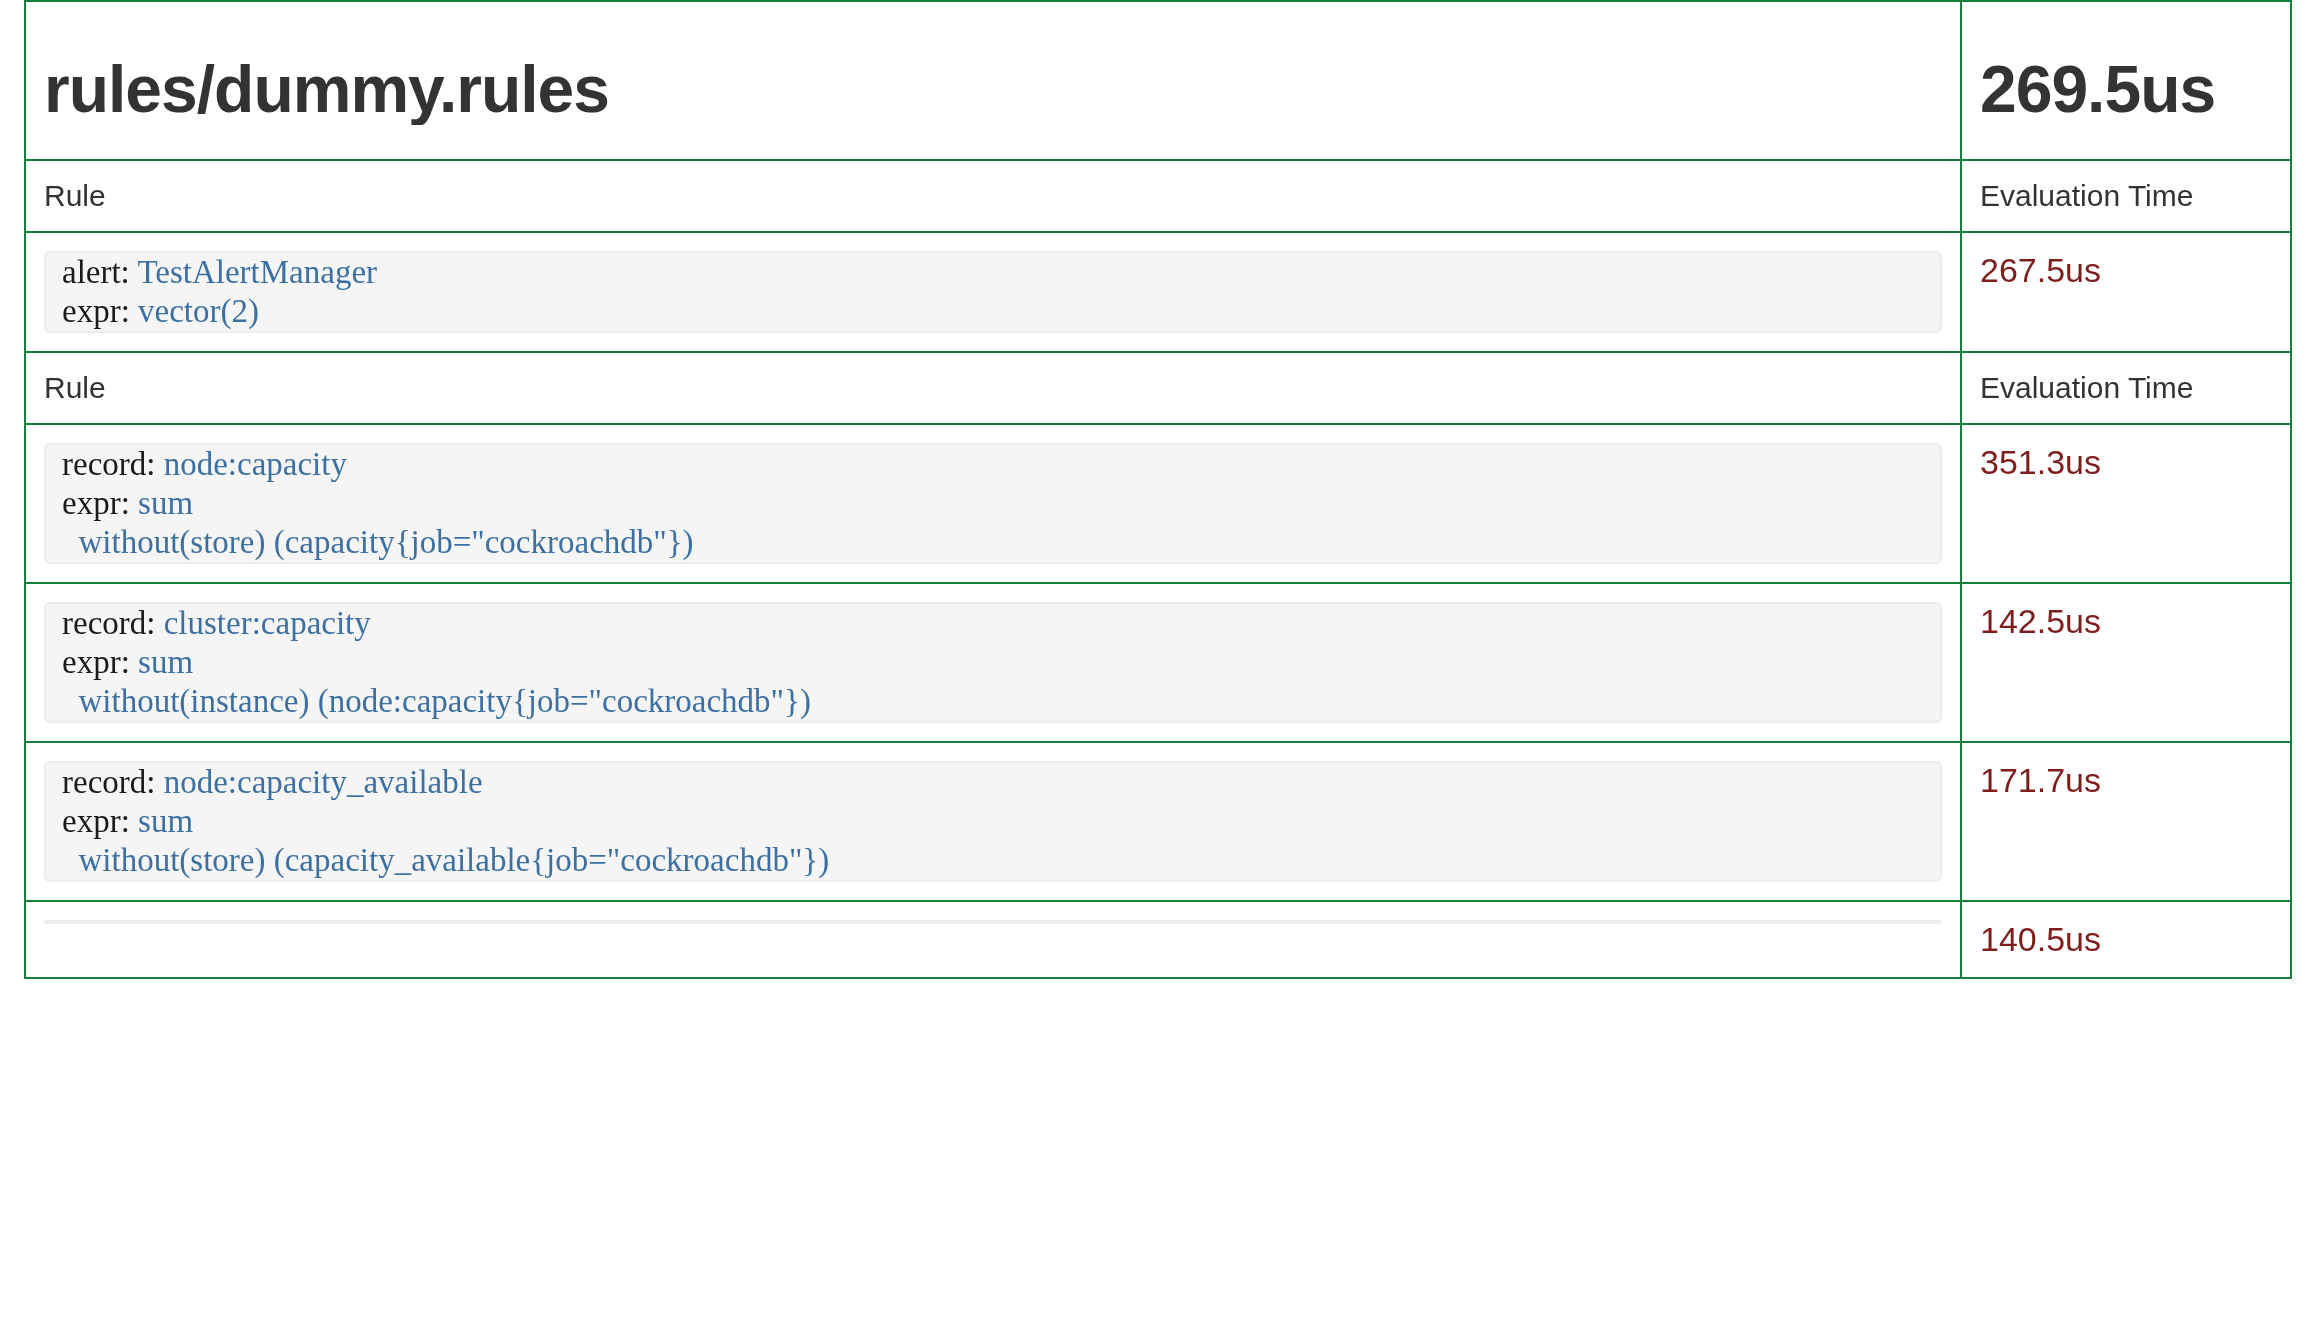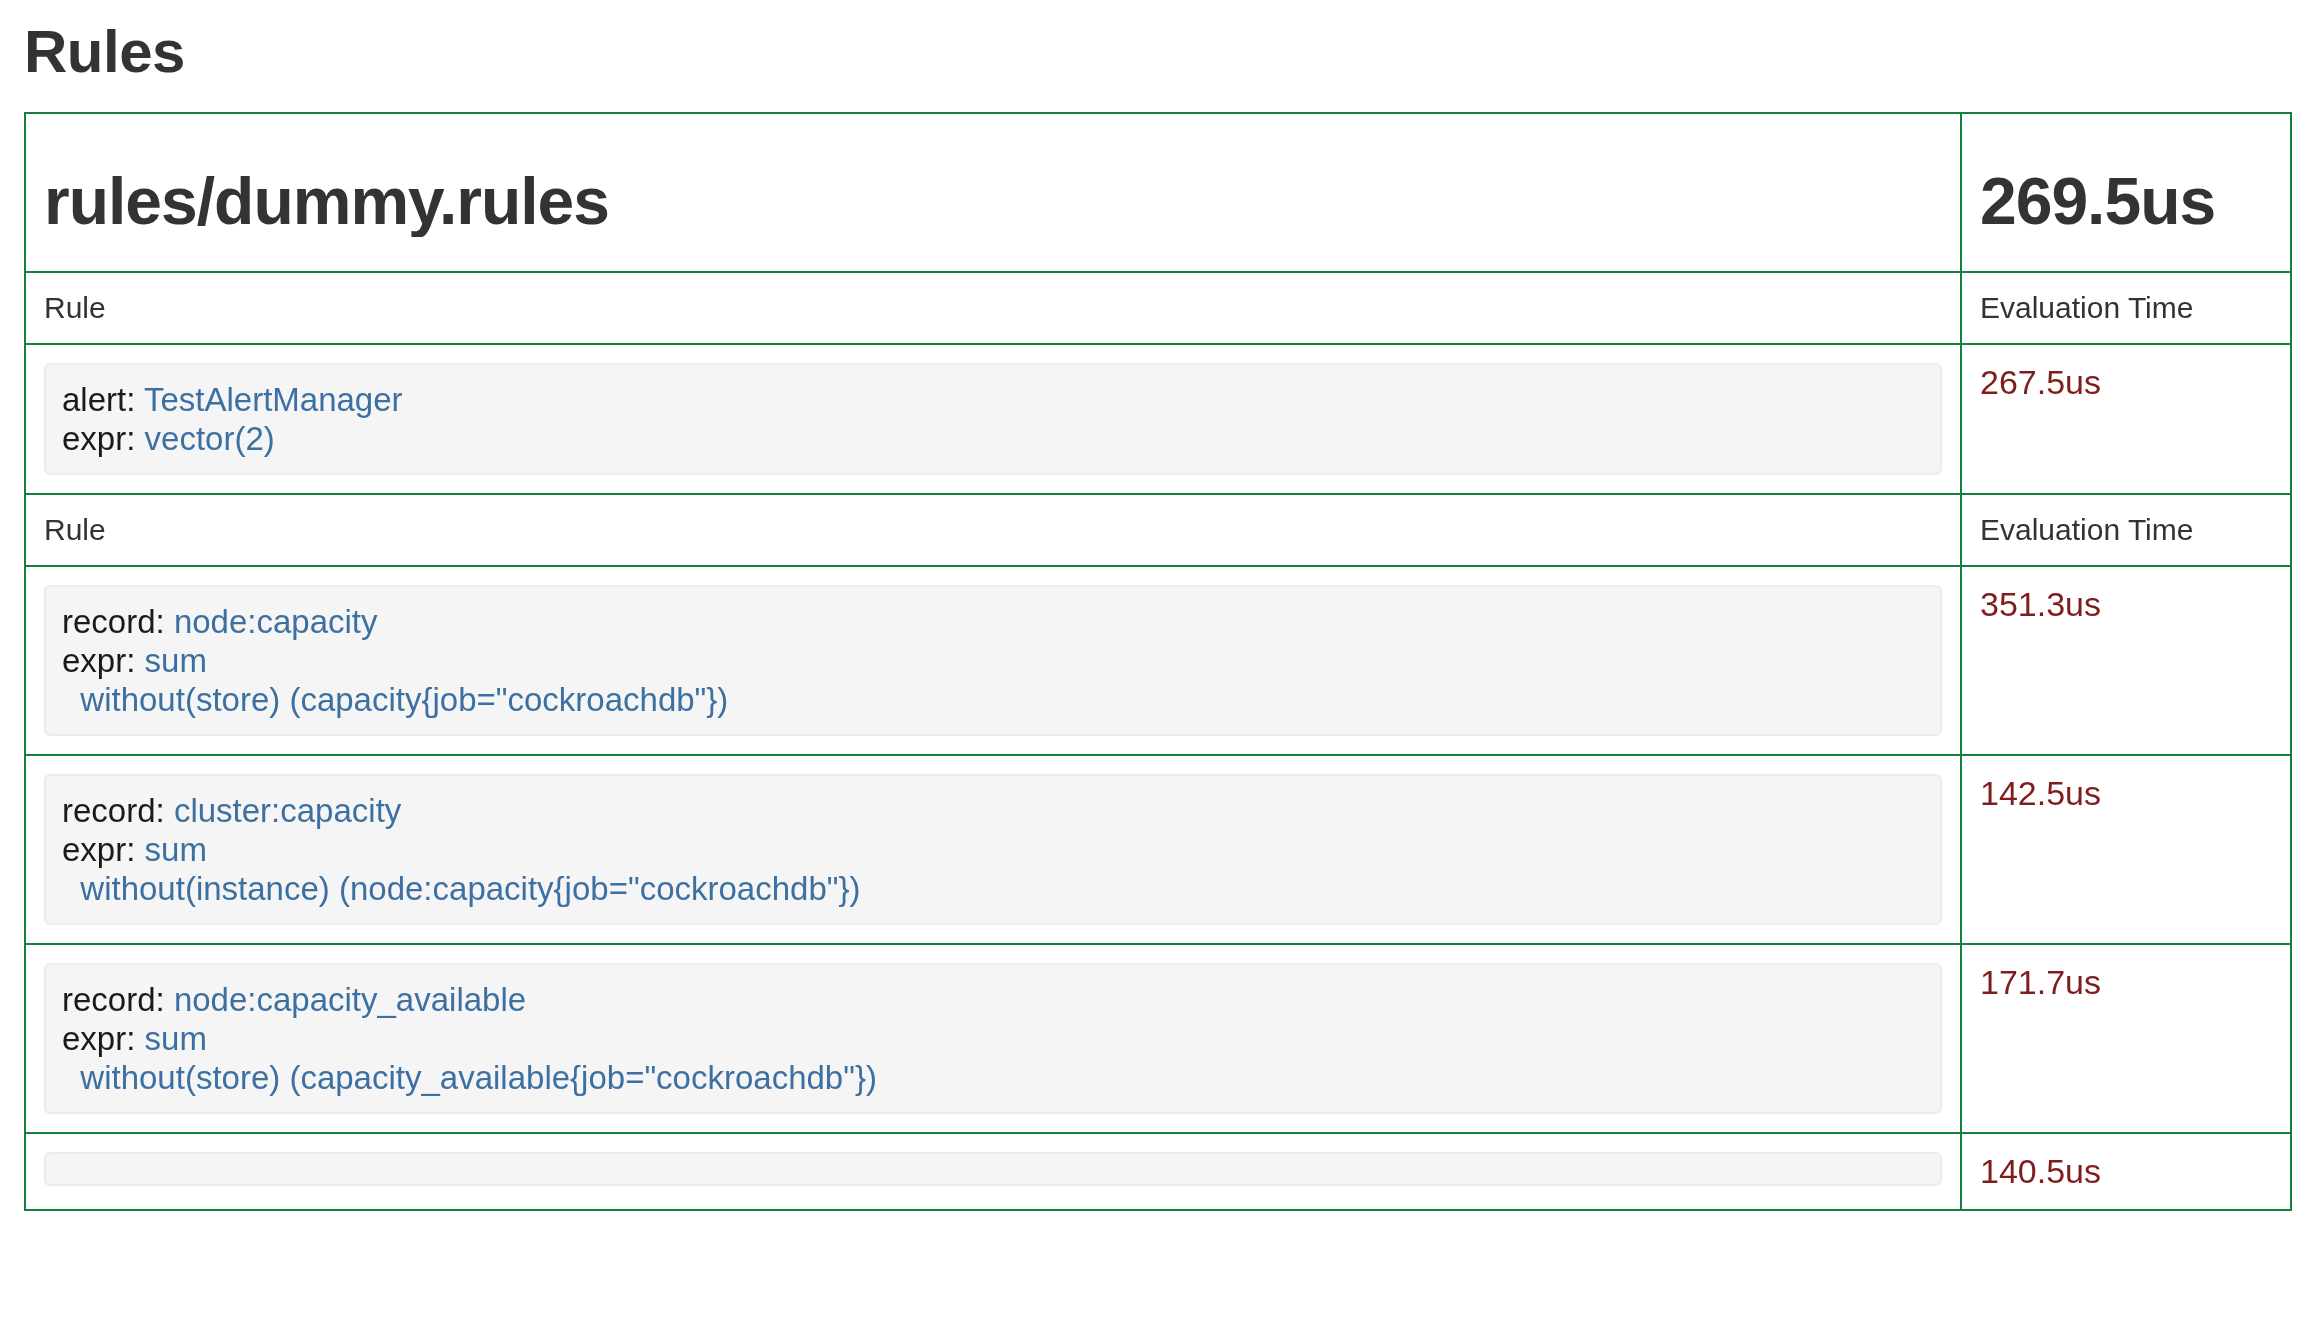--- a/index.html
+++ b/index.html
@@ -72,7 +72,6 @@
 <body>
 
 <div>
-  <h1 class="page-title">Rules</h1>
   <table class="rules-table">
     <colgroup>
       <col class="col-rule">

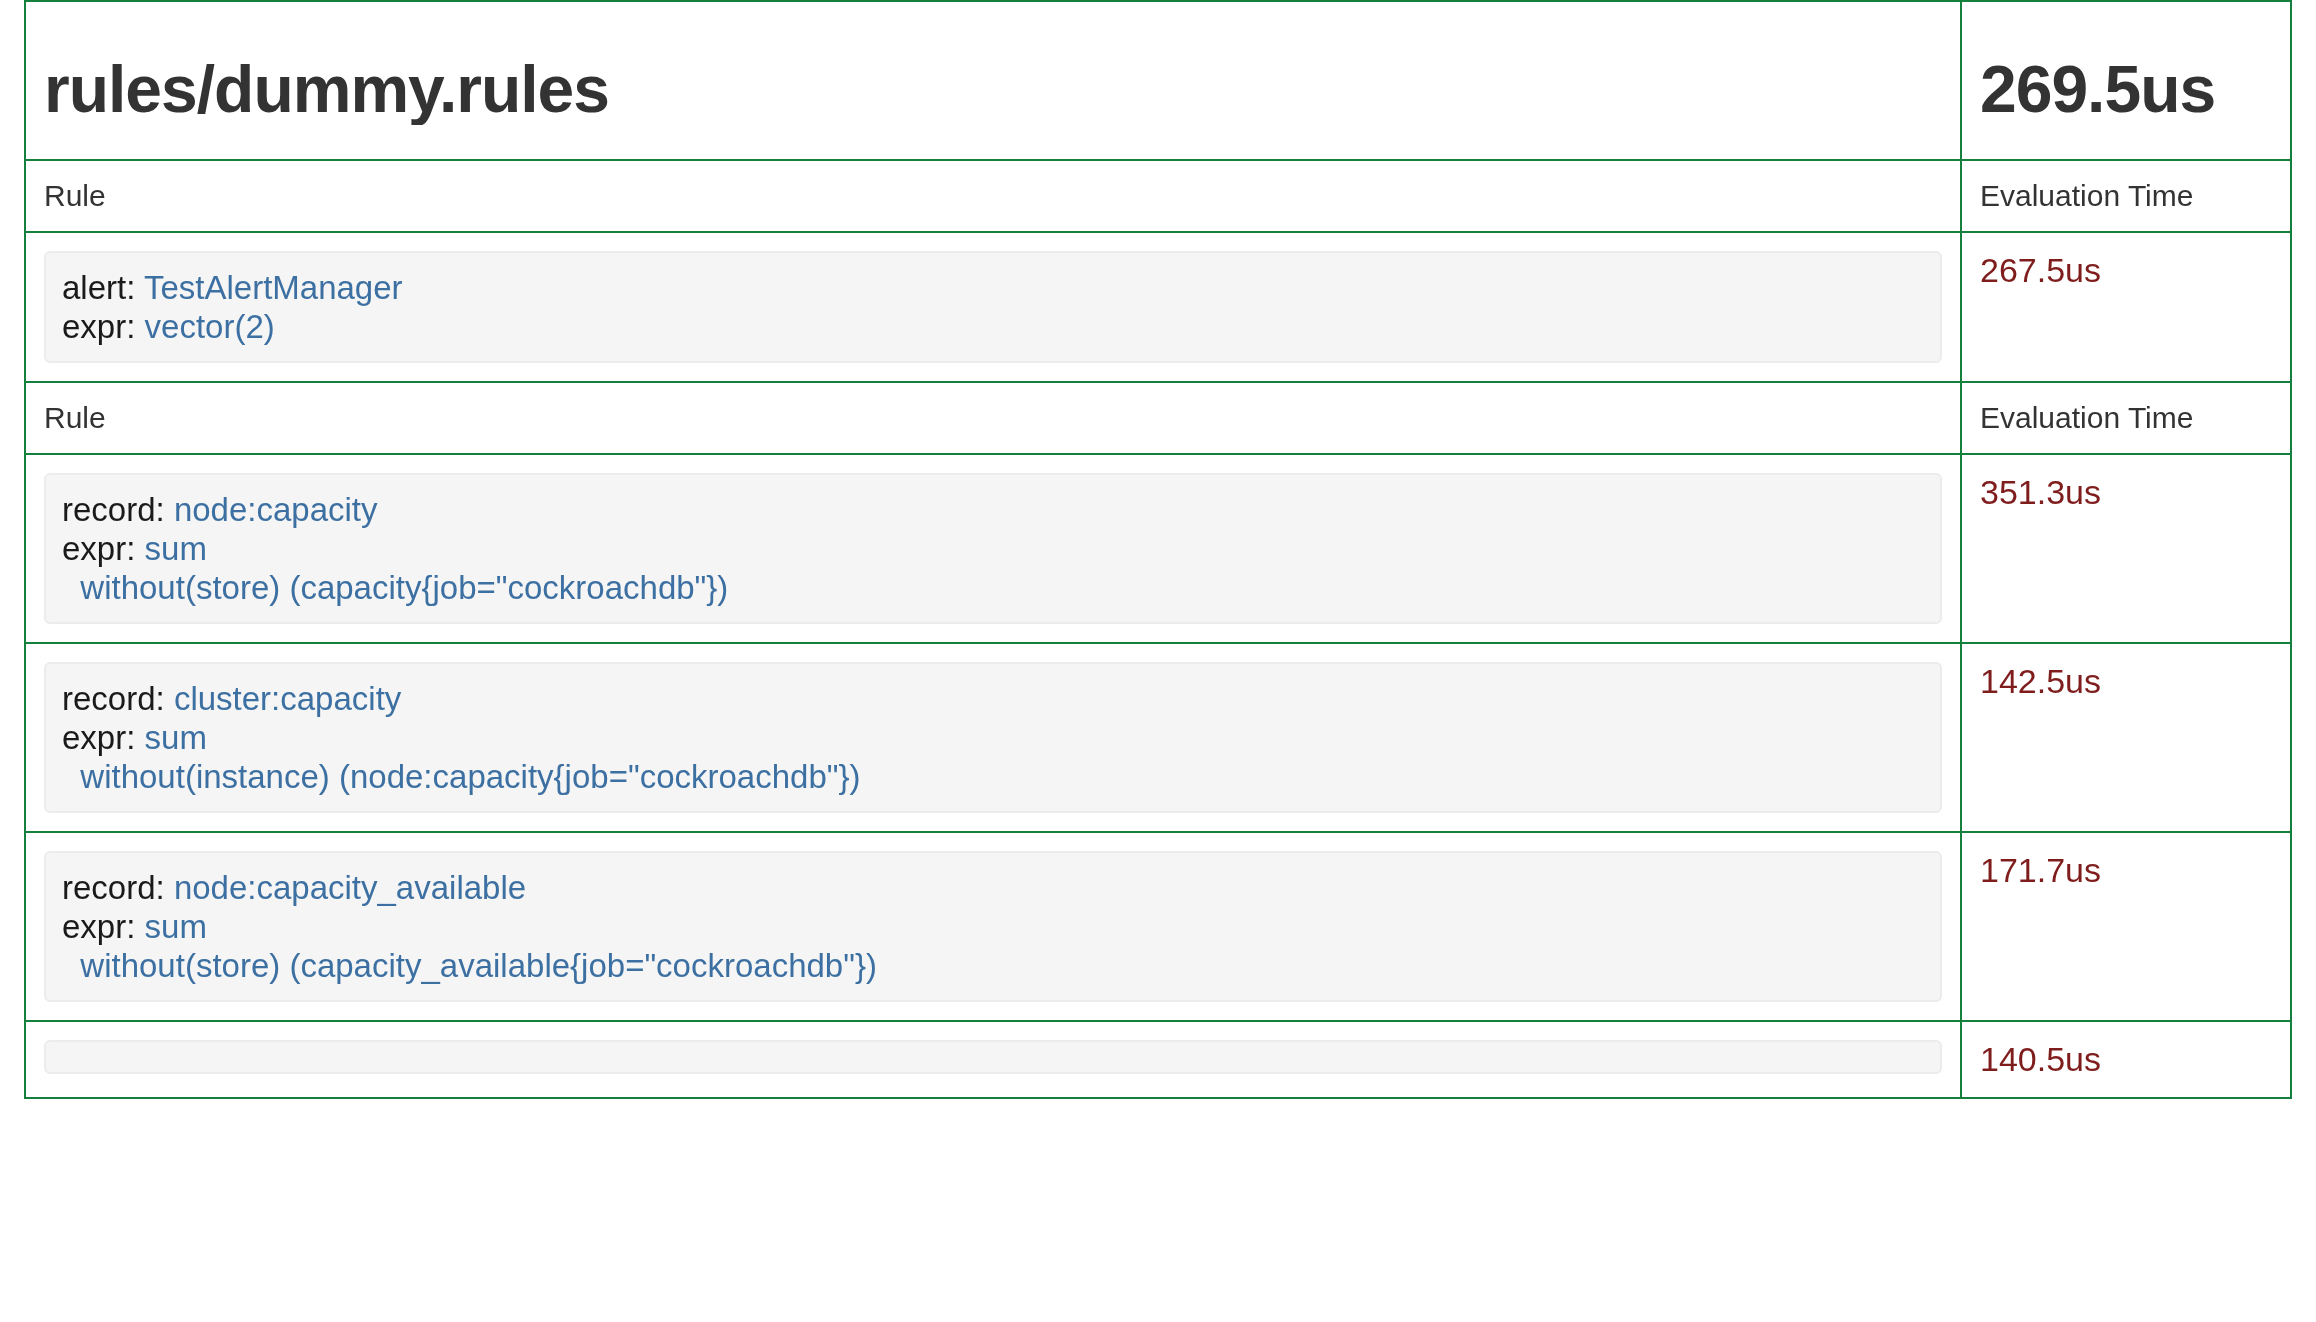--- a/index.html
+++ b/index.html
@@ -56,8 +56,8 @@
     background: #f5f5f5;
     border: 2px solid #ececec;
     border-radius: 6px;
-    padding: 15px 16px;
-    font-family: Liberation Sans, sans-serif;
+    padding: 0 16px;
+    font-family: Liberation Serif, serif;
     font-size: 33px;
     line-height: 39px;
     color: #1a1a1a;

